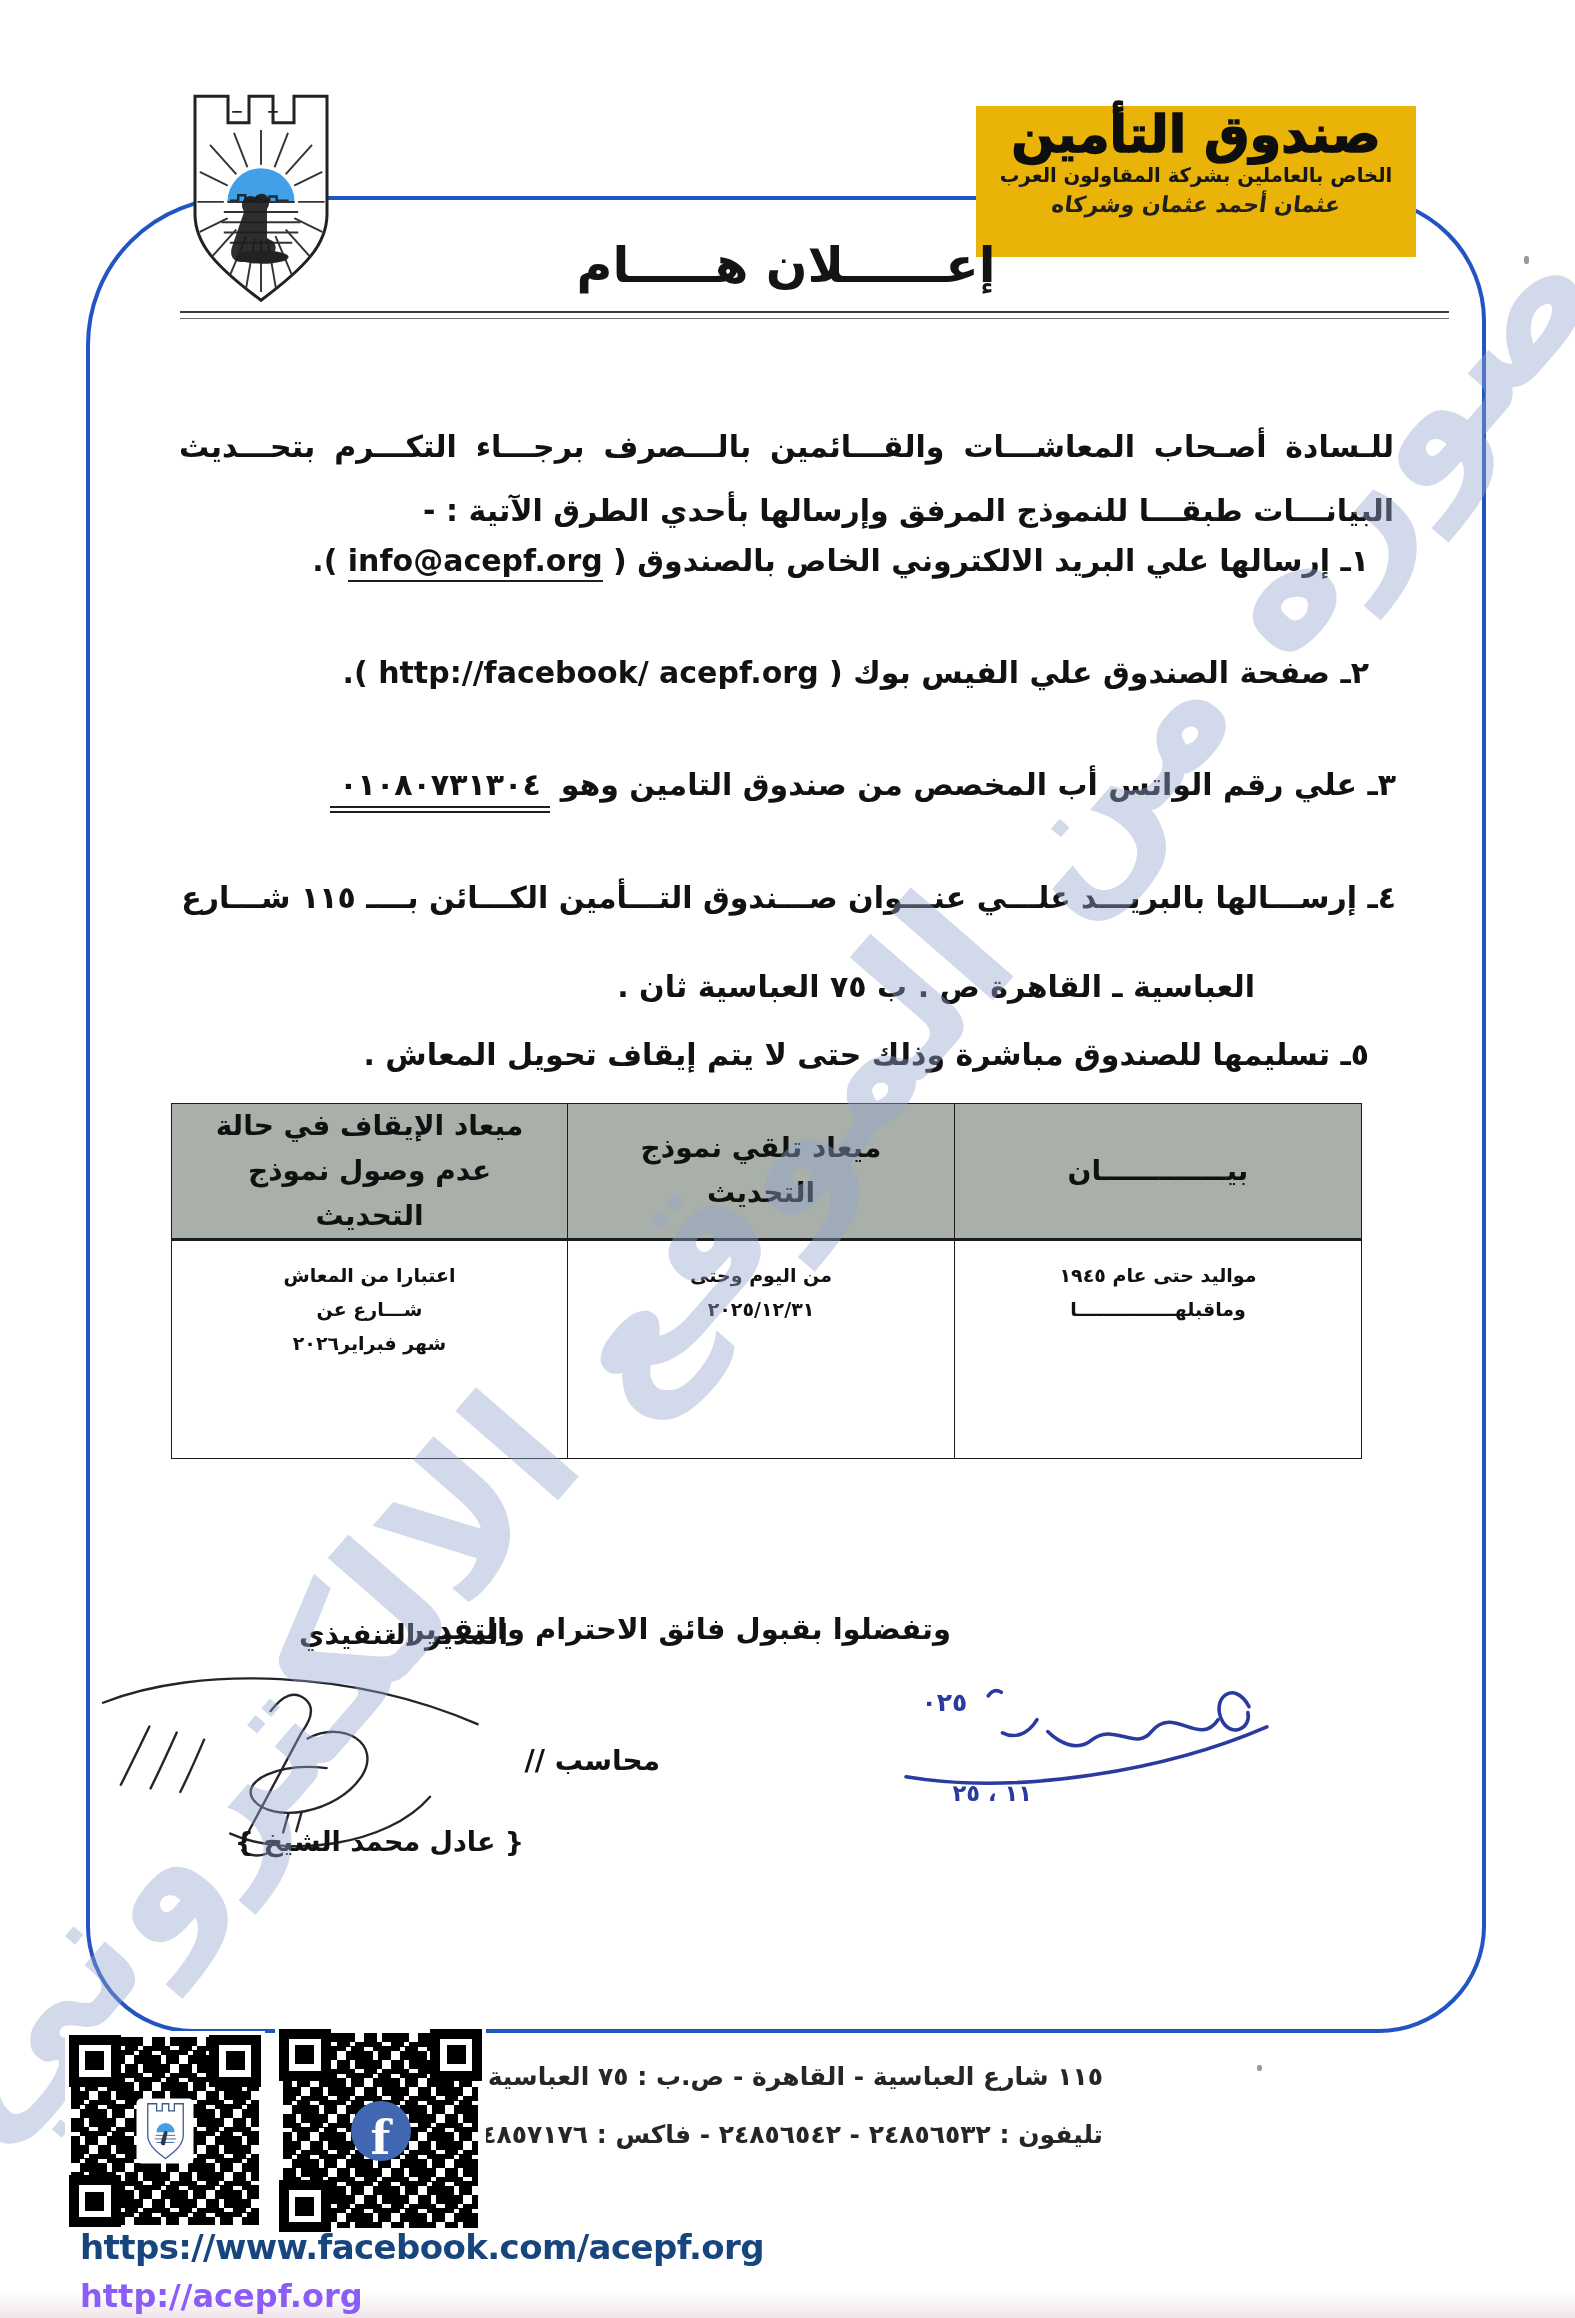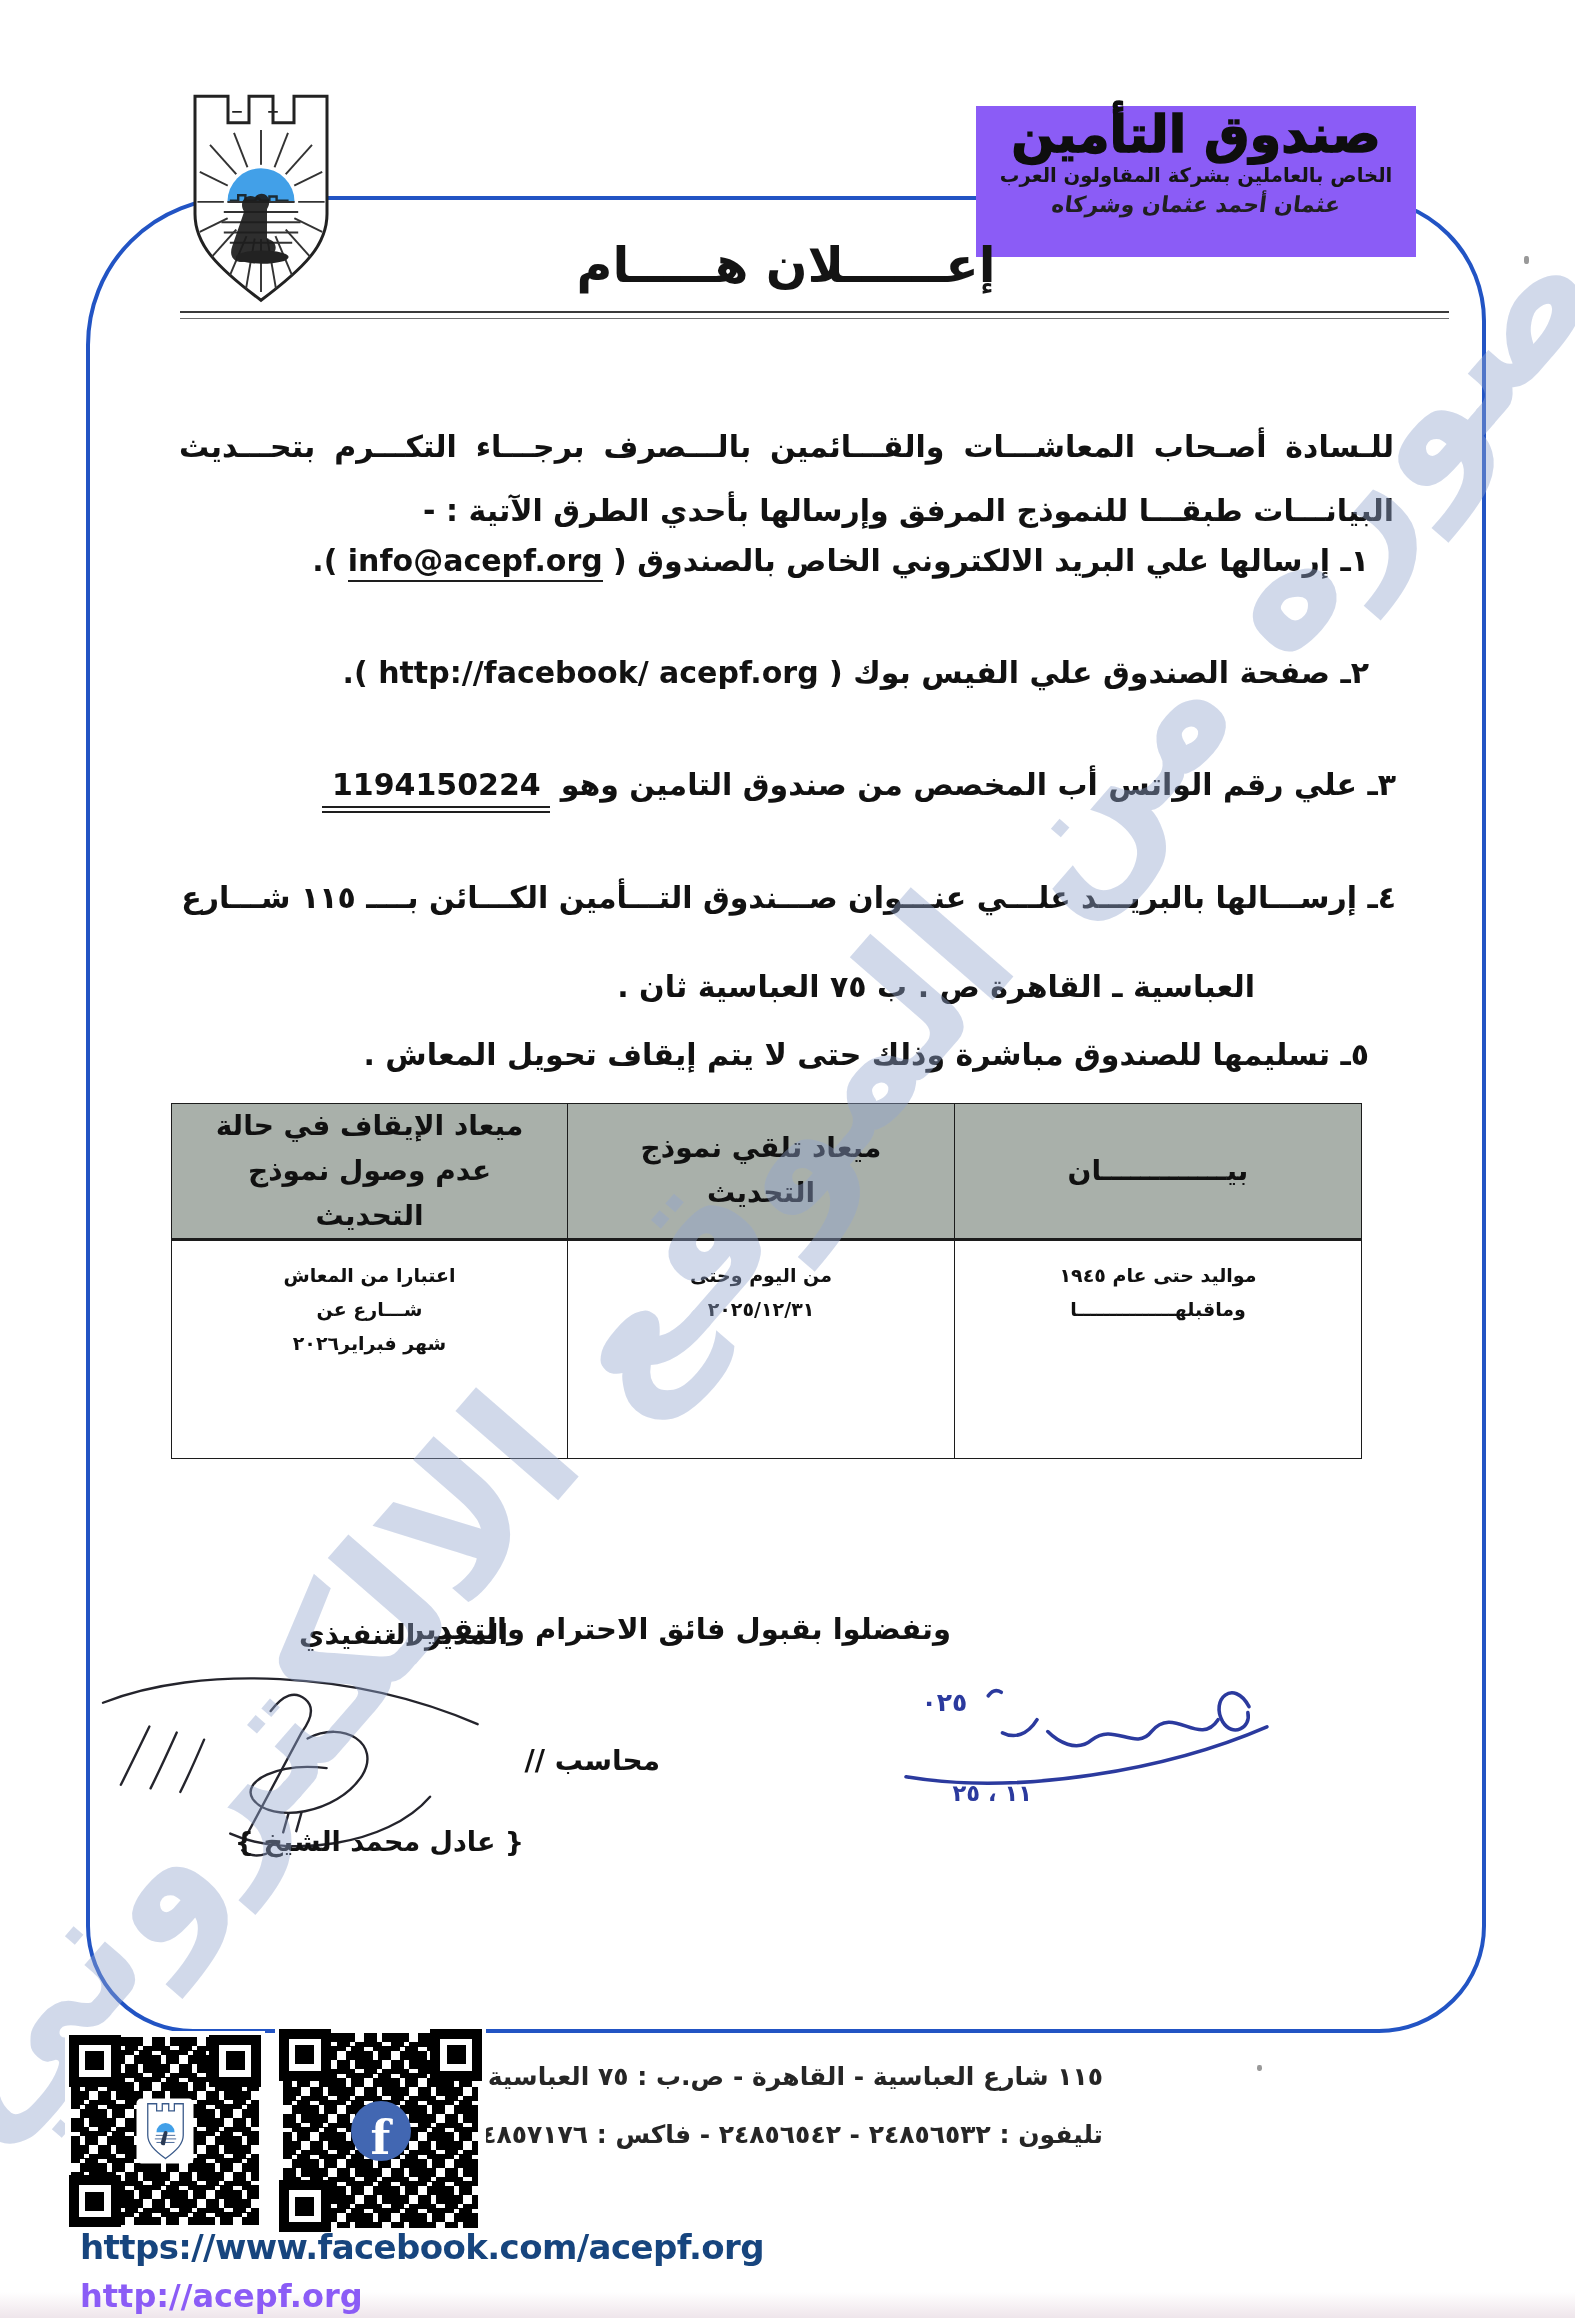--- a/index.html
+++ b/index.html
@@ -18,7 +18,7 @@
   
   .shield { left:177px; top:87px; width:168px; height:225px; z-index:4; }
   
-  .logoblock { left:976px; top:106px; width:440px; height:151px; background:#8b5cf6; z-index:4; text-align:center; direction:rtl; }
+  .logoblock { left:976px; top:106px; width:440px; height:151px; background:#eab308; z-index:4; text-align:center; direction:rtl; }
   .logo-title { font-size:51px; font-weight:bold; color:#0e0e0e; -webkit-text-stroke:1.5px #0e0e0e; line-height:1.12; }
   .logo-sub1 { font-size:19.6px; font-weight:bold; color:#161616; margin-top:1.2px; }
   .logo-sub2 { font-size:22px; font-weight:bold; color:#202020; margin-top:4.8px; transform:skewX(-7deg); }

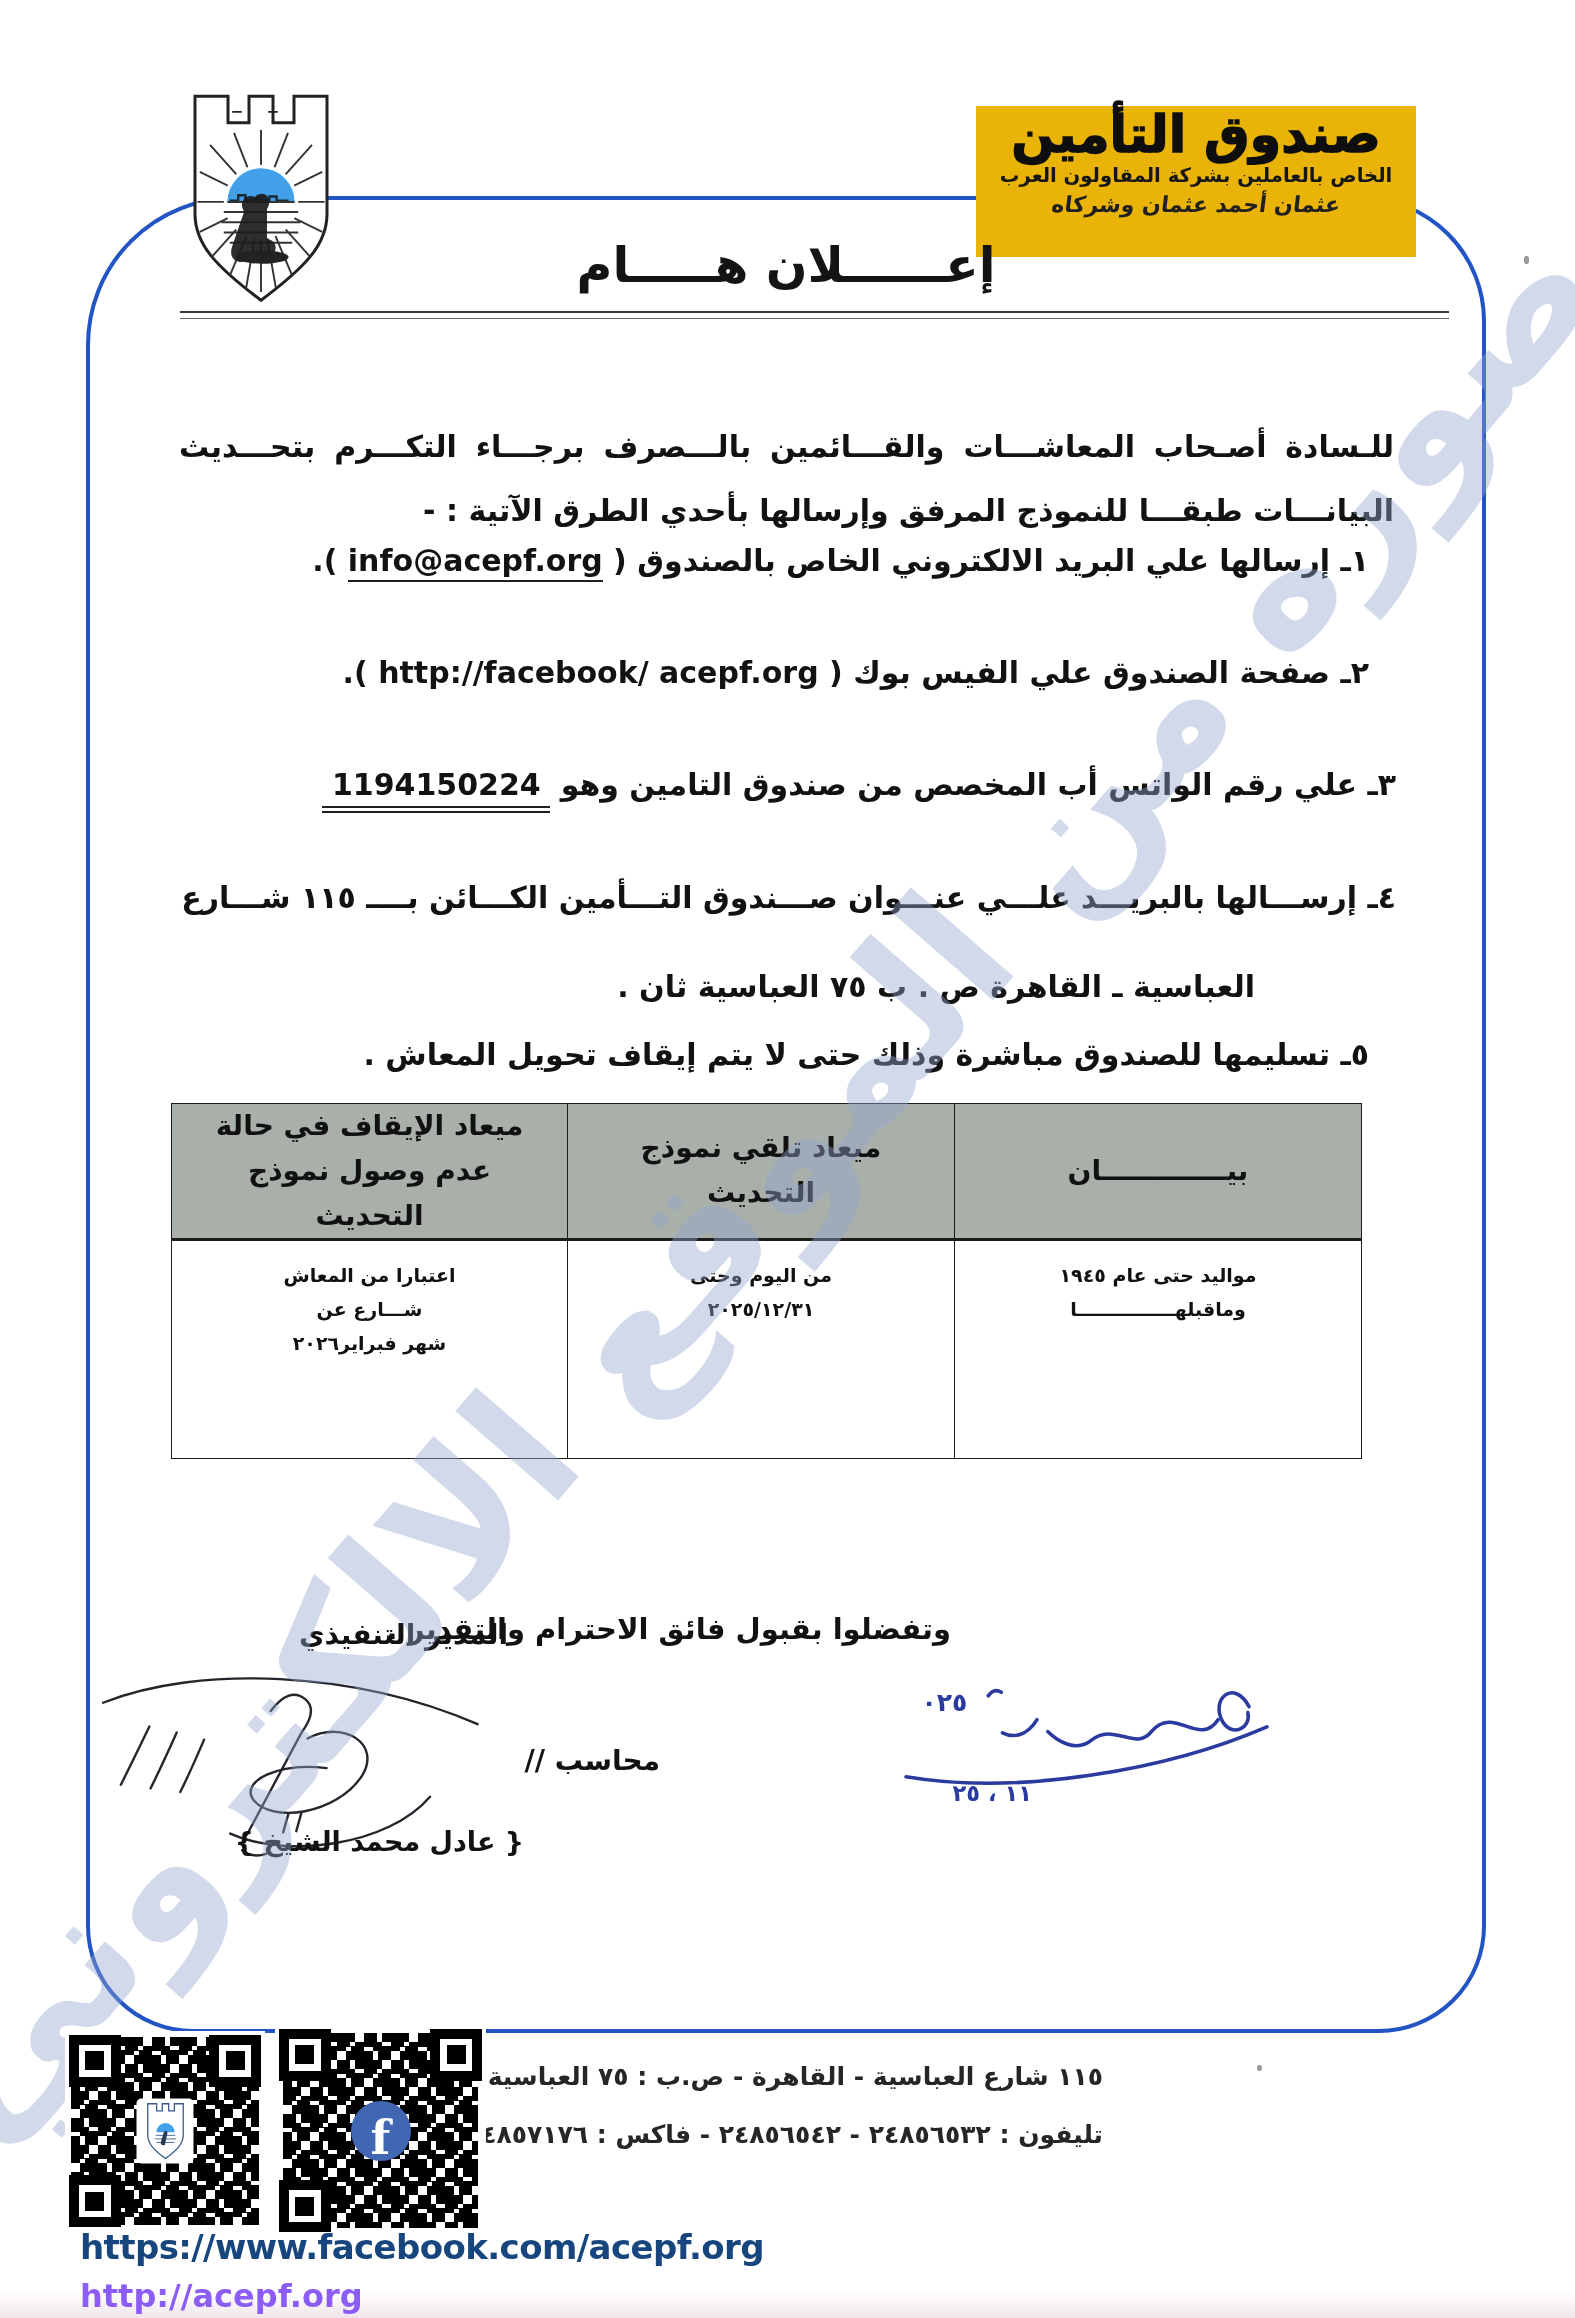--- a/index.html
+++ b/index.html
@@ -151,7 +151,7 @@
     <span>٢ـ صفحة الصندوق علي الفيس بوك ( </span><span>http://facebook/ acepf.org</span><span> ).</span>
   </div>
   <div class="abs m-item" style="right:180px; top:767px;">
-    <span>٣ـ علي رقم الواتس أب المخصص من صندوق التامين وهو </span><span class="u2">1194150224</span>
+    <span>٣ـ علي رقم الواتس أب المخصص من صندوق التامين وهو </span><span class="u2">٠١٠٨٠٧٣١٣٠٤</span>
   </div>
   <div class="abs m-item" style="right:180px; top:880px;">٤ـ إرســـالها بالبريـــد علـــي عنـــوان صـــندوق التـــأمين الكـــائن بــــ ١١٥ شـــارع</div>
   <div class="abs m-item" style="right:321px; top:969px;">العباسية ـ القاهرة ص . ب ٧٥ العباسية ثان .</div>

